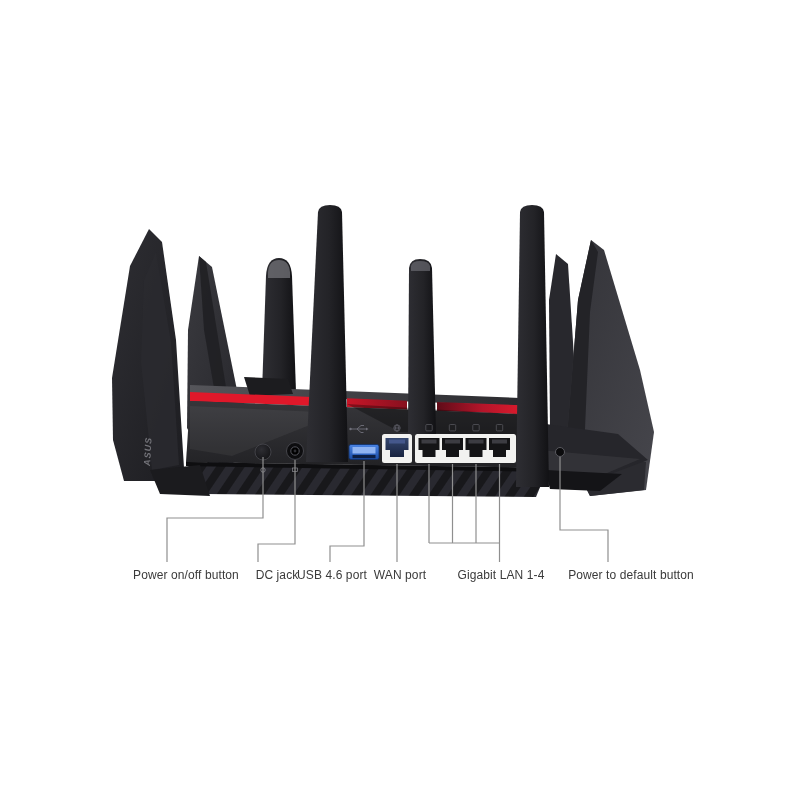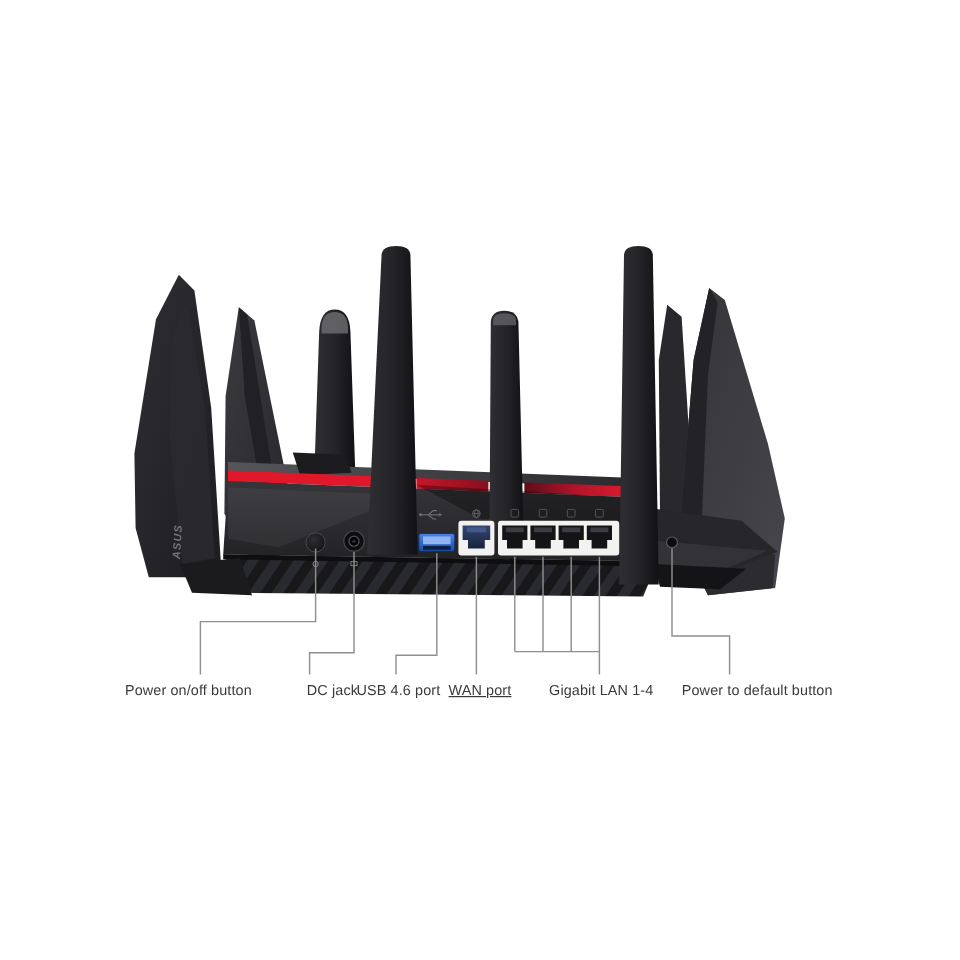--- a/index.html
+++ b/index.html
@@ -12,7 +12,7 @@
     position:absolute;top:568px;transform:translateX(-50%);
     font-size:12px;color:#3a3a3a;white-space:nowrap;letter-spacing:0.1px;
   }
-  .lbl-power{left:157px;}
+  .lbl-power{left:186px;}
   .lbl-dc{left:277px;}
   .lbl-usb{left:332px;}
   .lbl-wan{left:400px;text-decoration:underline;}

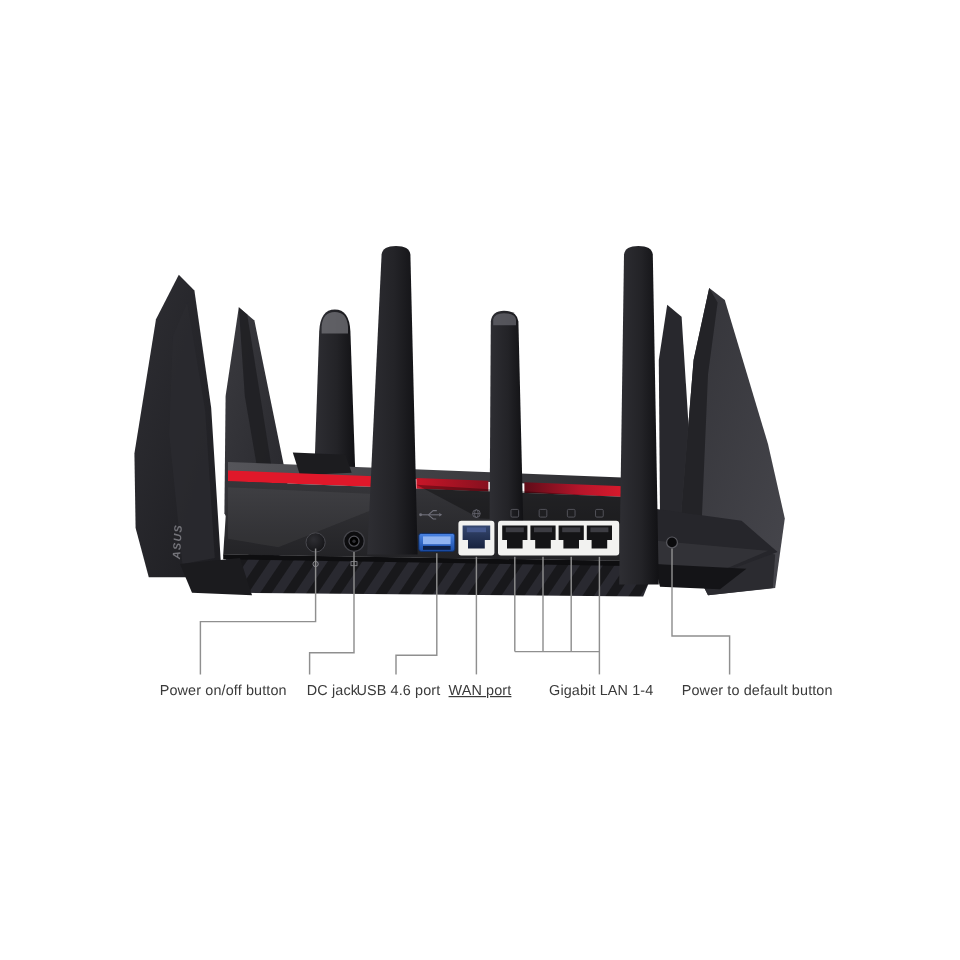--- a/index.html
+++ b/index.html
@@ -15,7 +15,7 @@
   .lbl-power{left:186px;}
   .lbl-dc{left:277px;}
   .lbl-usb{left:332px;}
-  .lbl-wan{left:400px;text-decoration:underline;}
+  .lbl-wan{left:400px;}
   .lbl-lan{left:501px;text-align:right;}
   .lbl-reset{left:631px;}
 </style>

